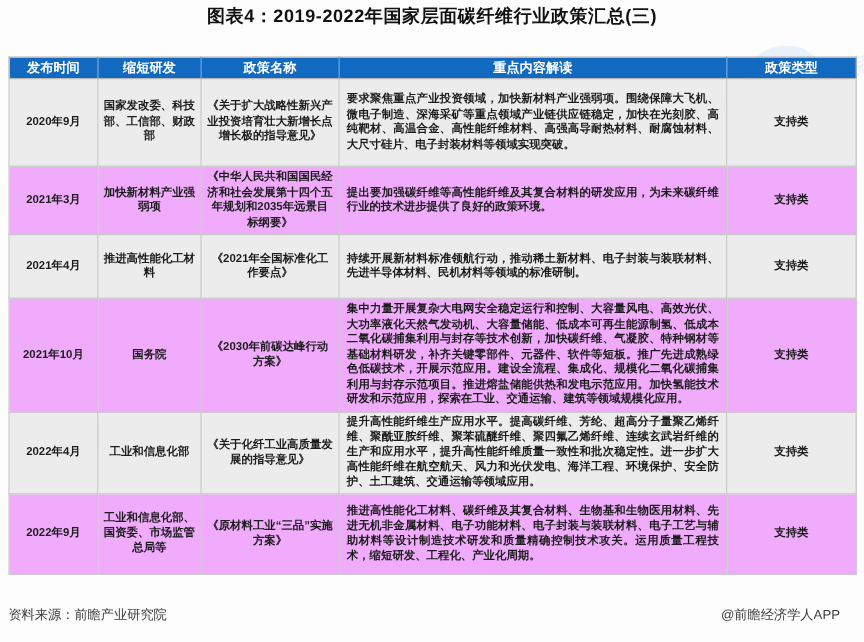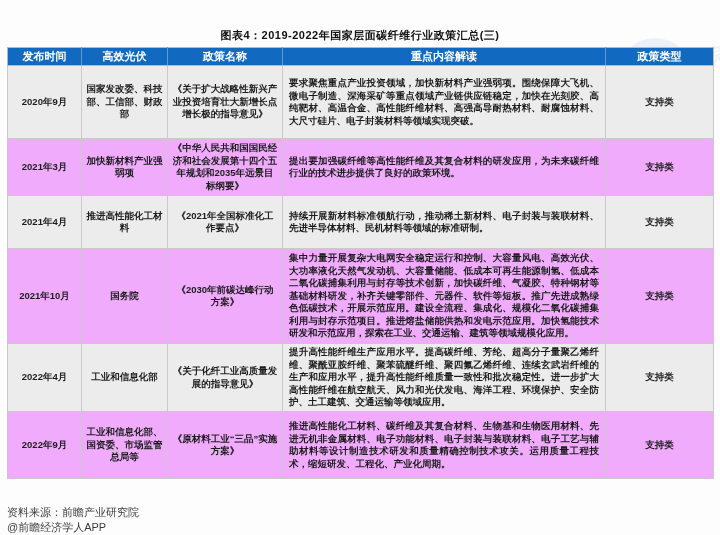--- a/index.html
+++ b/index.html
@@ -14,8 +14,8 @@
 
   .page-title {
     text-align: center;
-    padding-top: 28px;
-    font-size: 11px;
+    padding-top: 4px;
+    font-size: 15px;
     font-weight: 700;
     color: #111;
     letter-spacing: 0.5px;

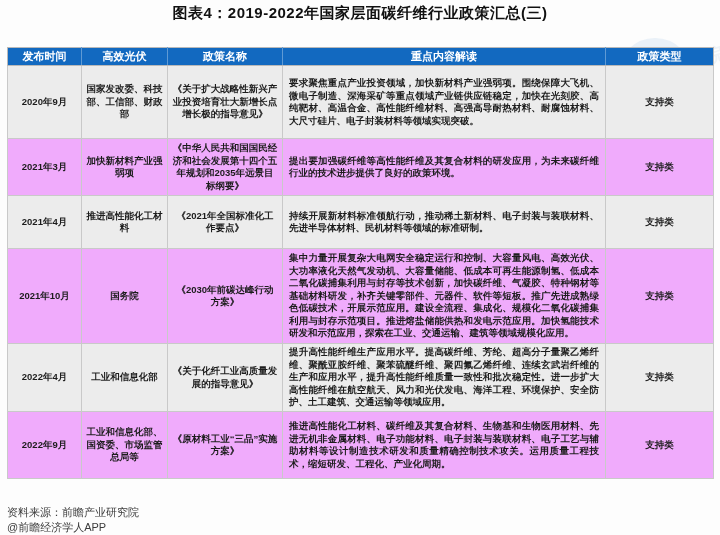--- a/index.html
+++ b/index.html
@@ -121,7 +121,7 @@
     <thead>
       <tr>
         <th>发布时间</th>
-        <th>高效光伏</th>
+        <th>缩短研发</th>
         <th>政策名称</th>
         <th>重点内容解读</th>
         <th>政策类型</th>

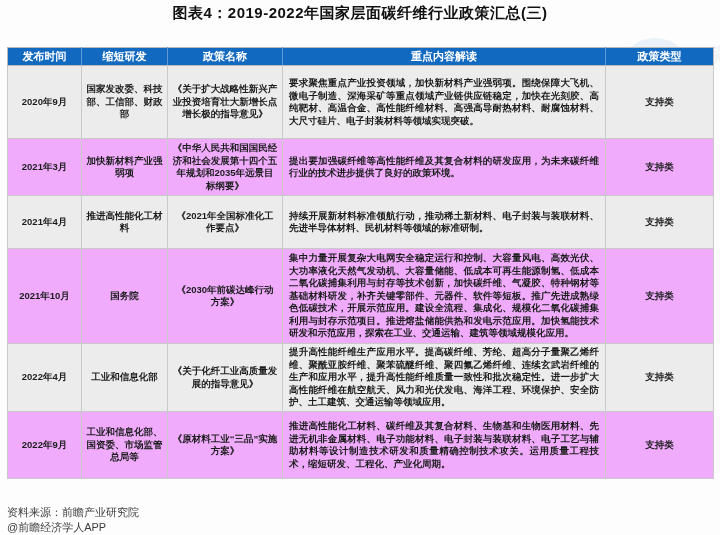--- a/index.html
+++ b/index.html
@@ -67,12 +67,11 @@
 
   .footer {
     position: absolute;
-    left: 7px; right: 2px; top: 505px;
+    left: 7px; right: 20px; top: 505px;
     display: flex;
     justify-content: space-between;
     font-size: 11px;
     color: #3c3c3c;
-    flex-direction: column;
   }
 
   .watermark {

